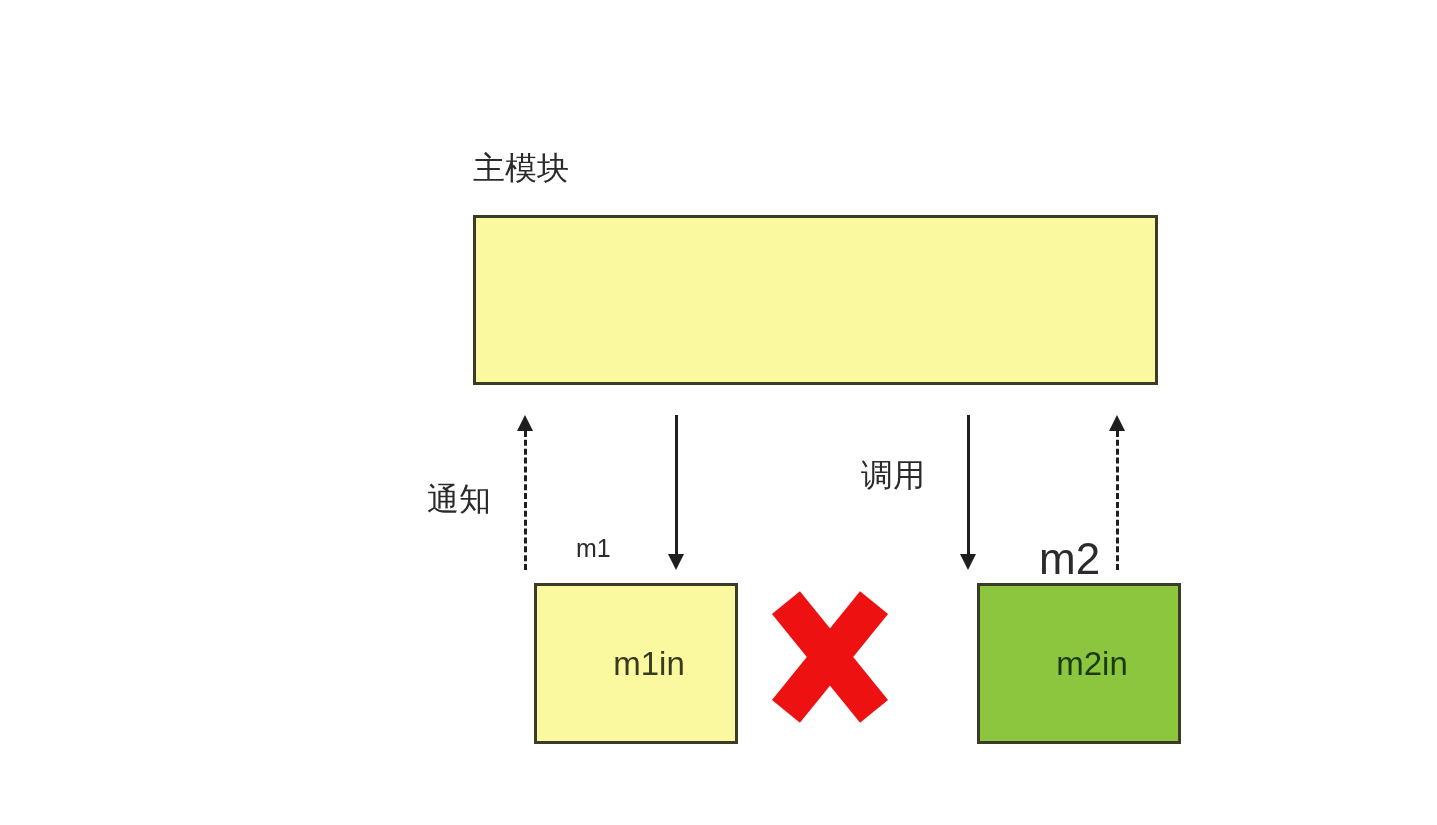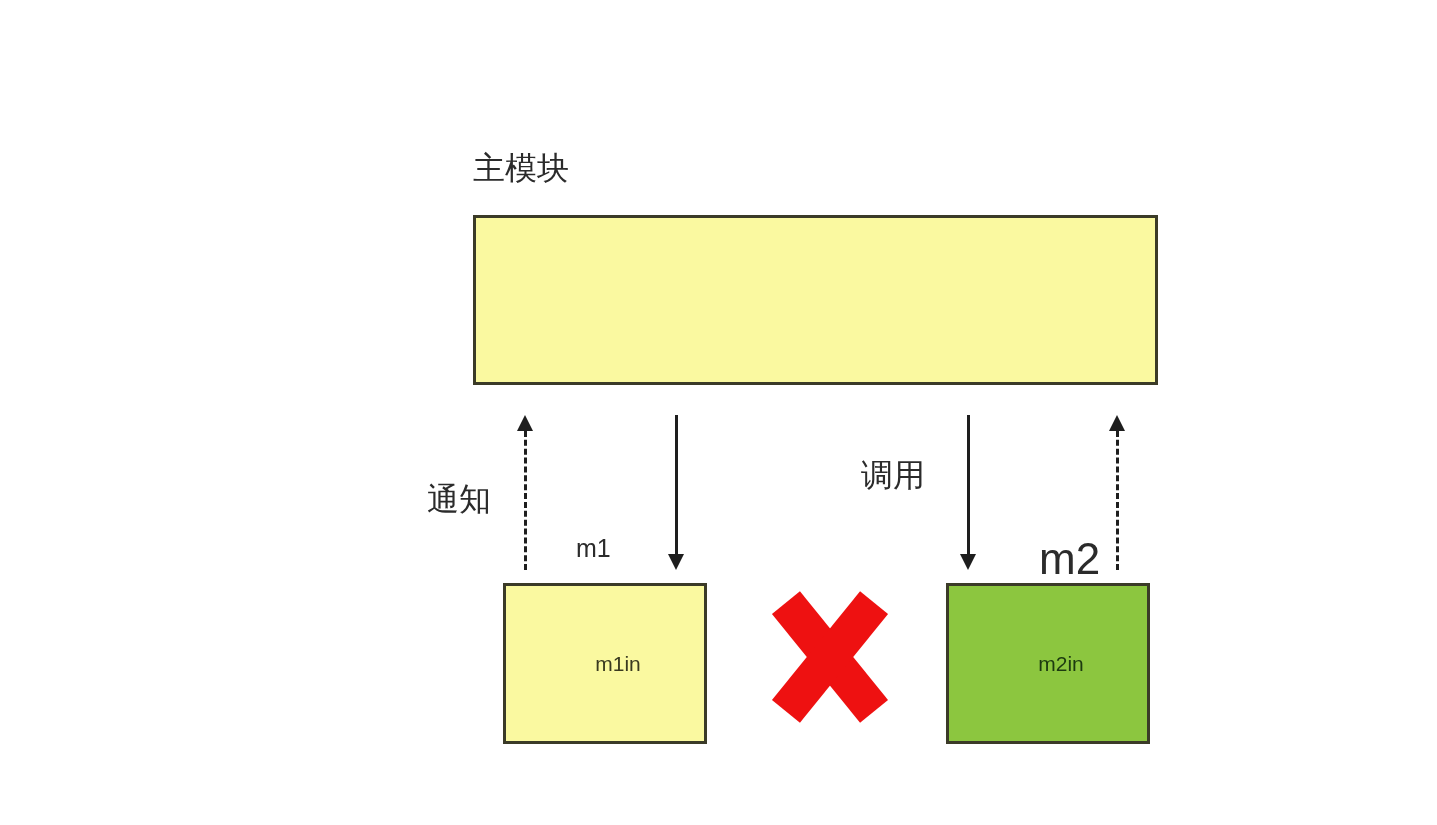--- a/index.html
+++ b/index.html
@@ -102,7 +102,8 @@
     align-items: center;
     justify-content: center;
     padding-left: 26px;
-    font-size: 21px;
+    font-size: 33px;
+    margin-left: 31px;
   }
   .box-m1in {
     left: 503px;

